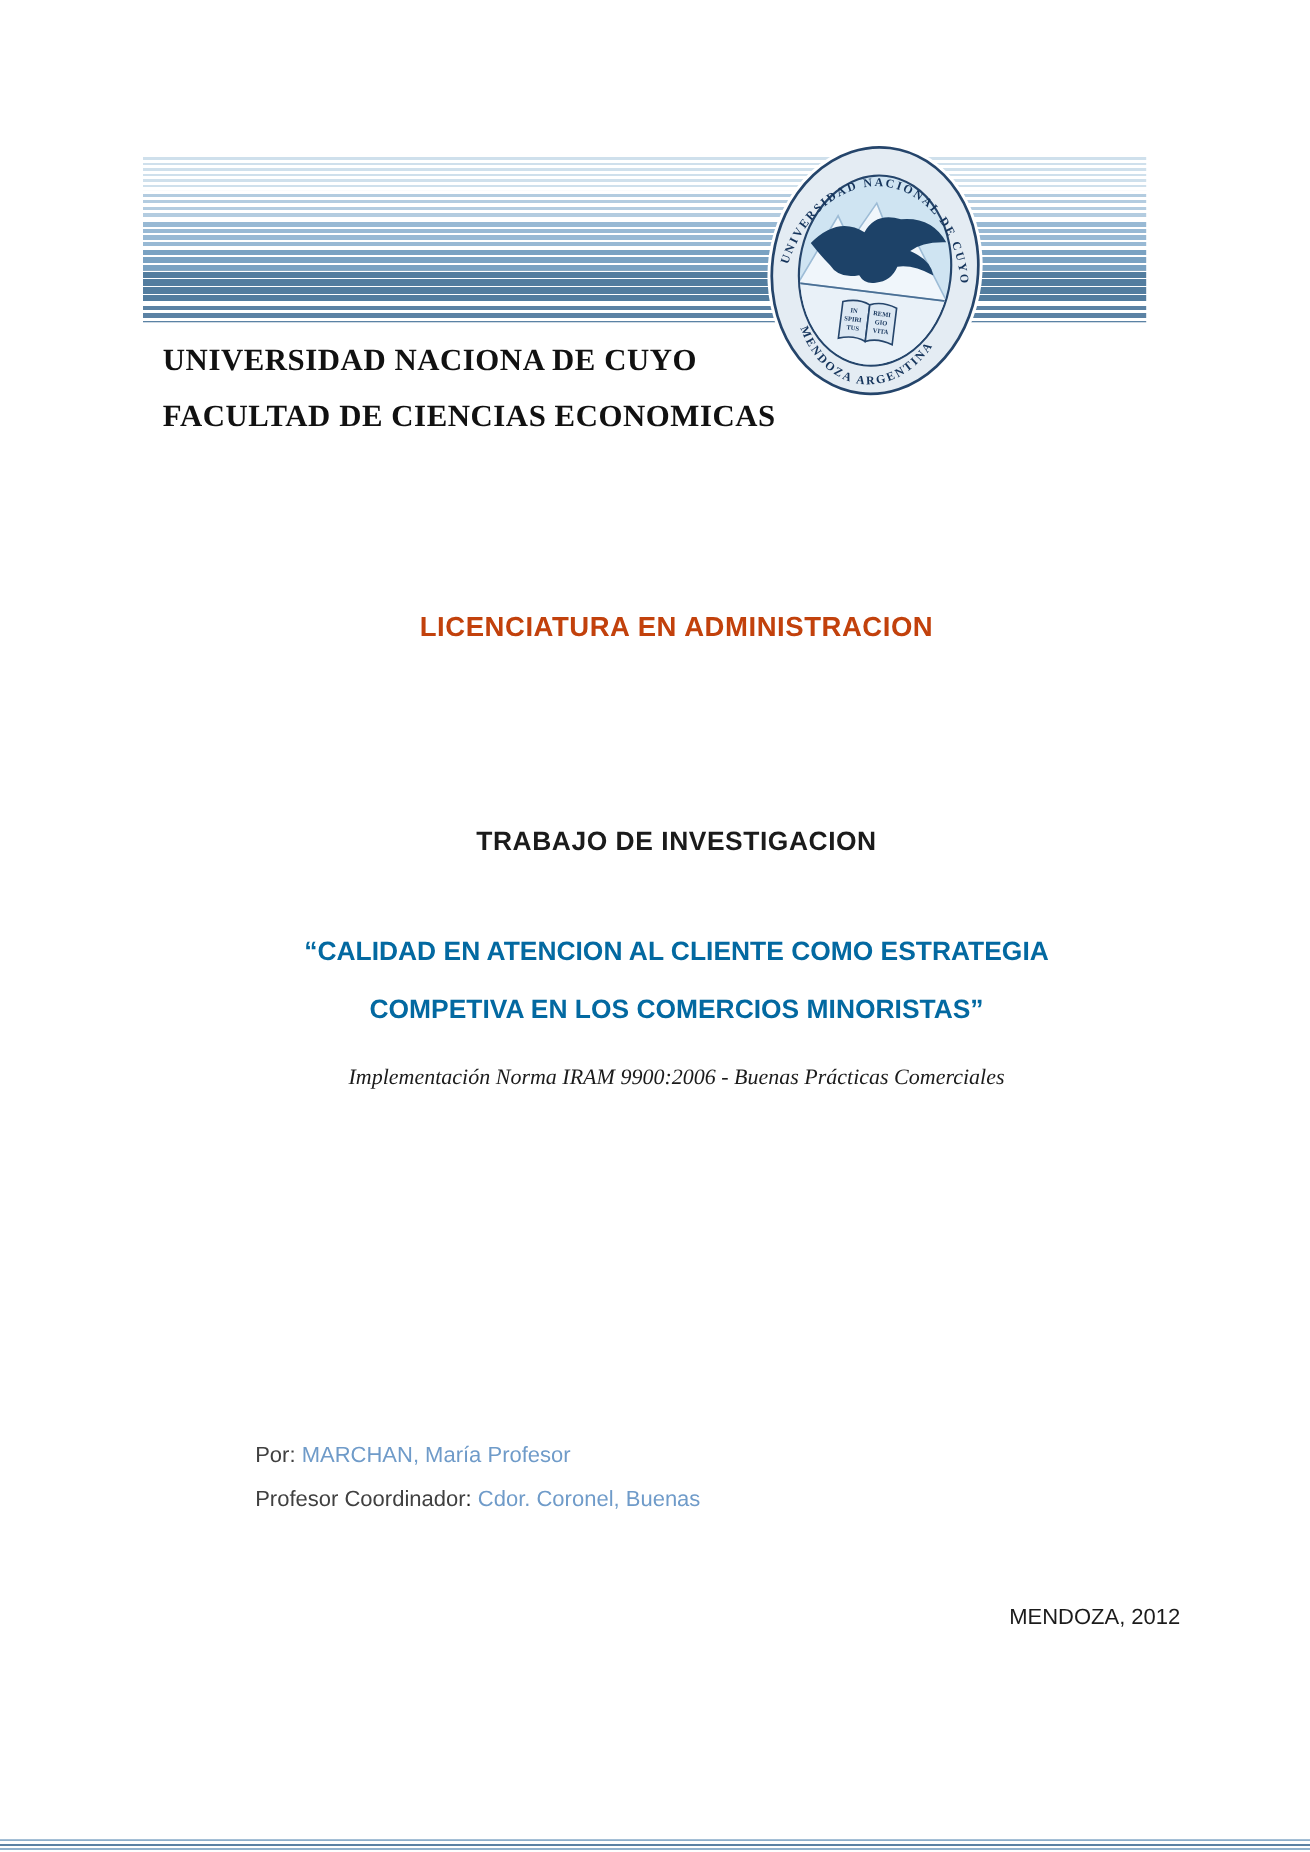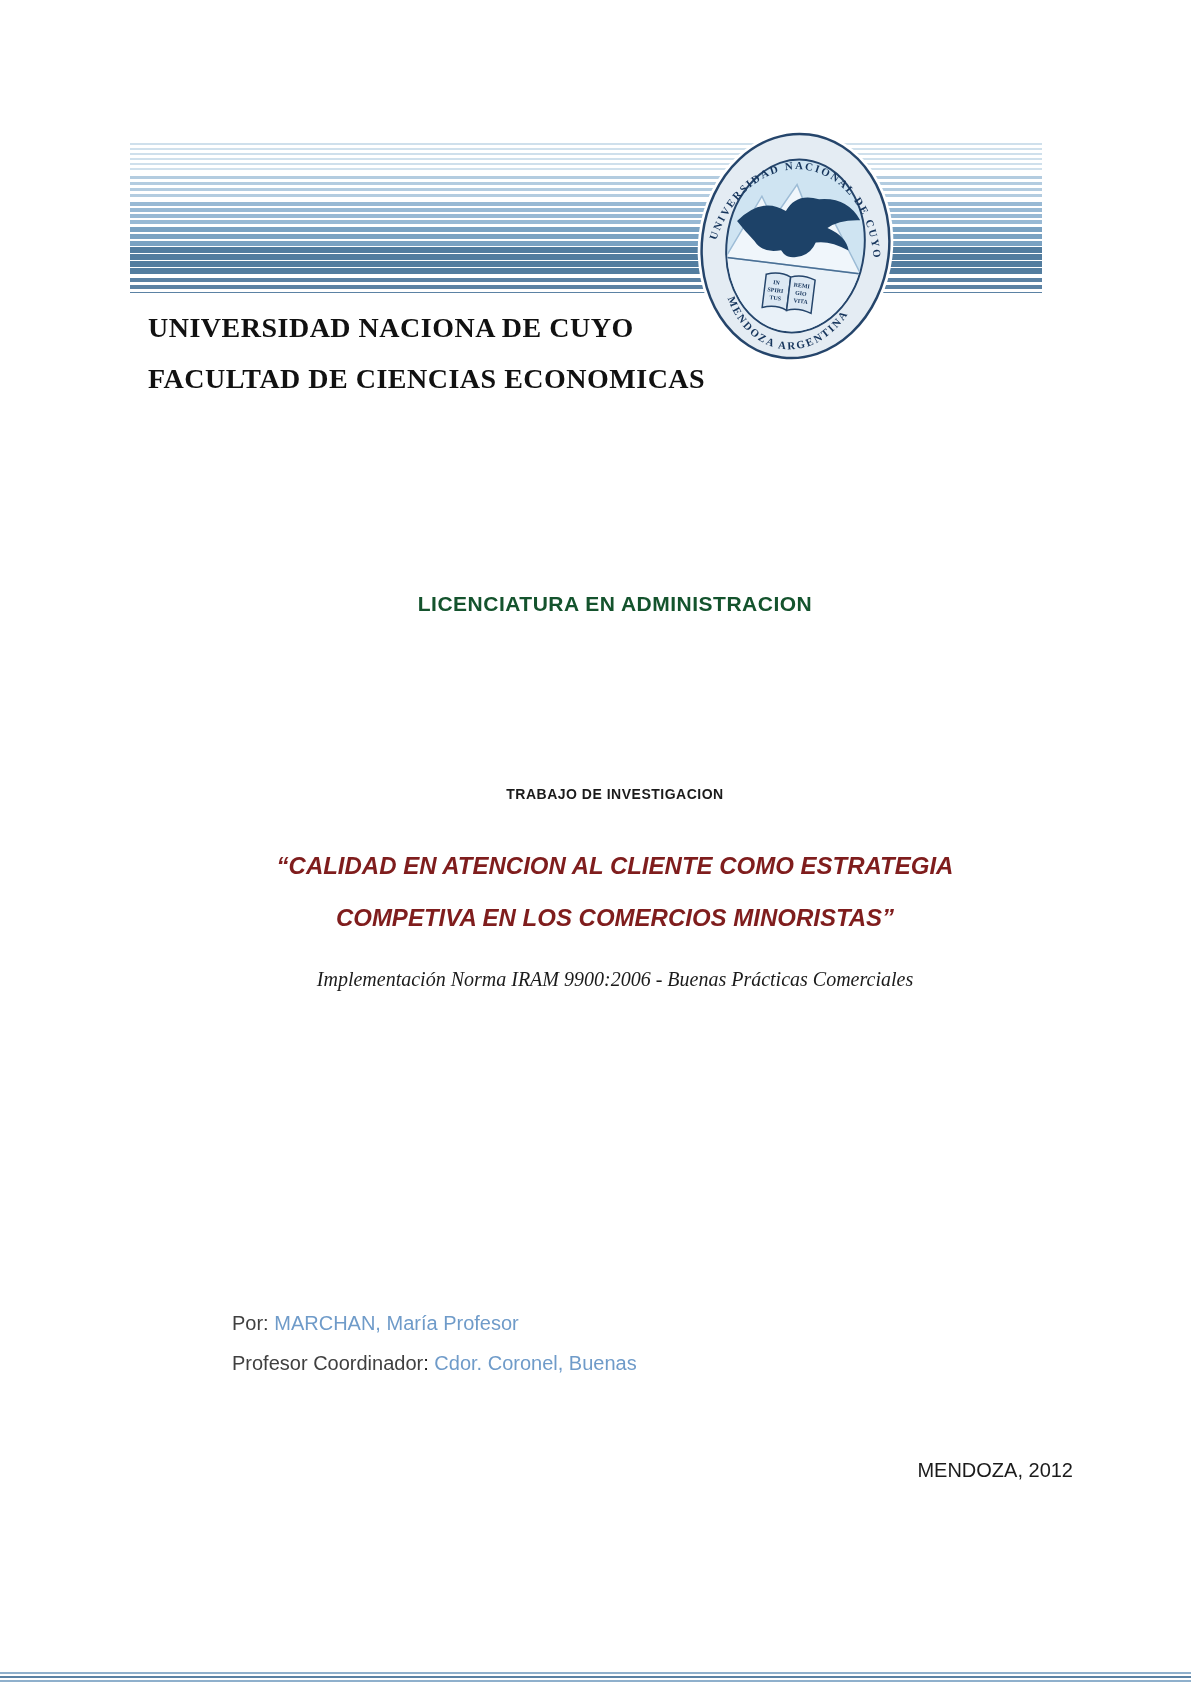--- a/index.html
+++ b/index.html
@@ -31,7 +31,7 @@
 
   
   .center-col { position:absolute; left:140px; width:950px; text-align:center; }
-  .degree   { top:556px; font-weight:bold; font-size:21px; color:#14532d; letter-spacing:0.5px;margin-top:36px; }
+  .degree   { top:556px; font-weight:bold; font-size:25px; color:#c2410c; letter-spacing:0.5px; }
   .worktype { top:786px; font-weight:bold; font-size:14px; color:#1b1b1b; letter-spacing:0.5px; }
   .maintitle{ top:840px; font-weight:bold; font-style:italic; font-size:24px; color:#7f1d1d; line-height:52px; }
   .subtitle { top:968px; font-style:italic; font-size:20px; color:#1b1b1b;font-family:Liberation Serif, serif; }

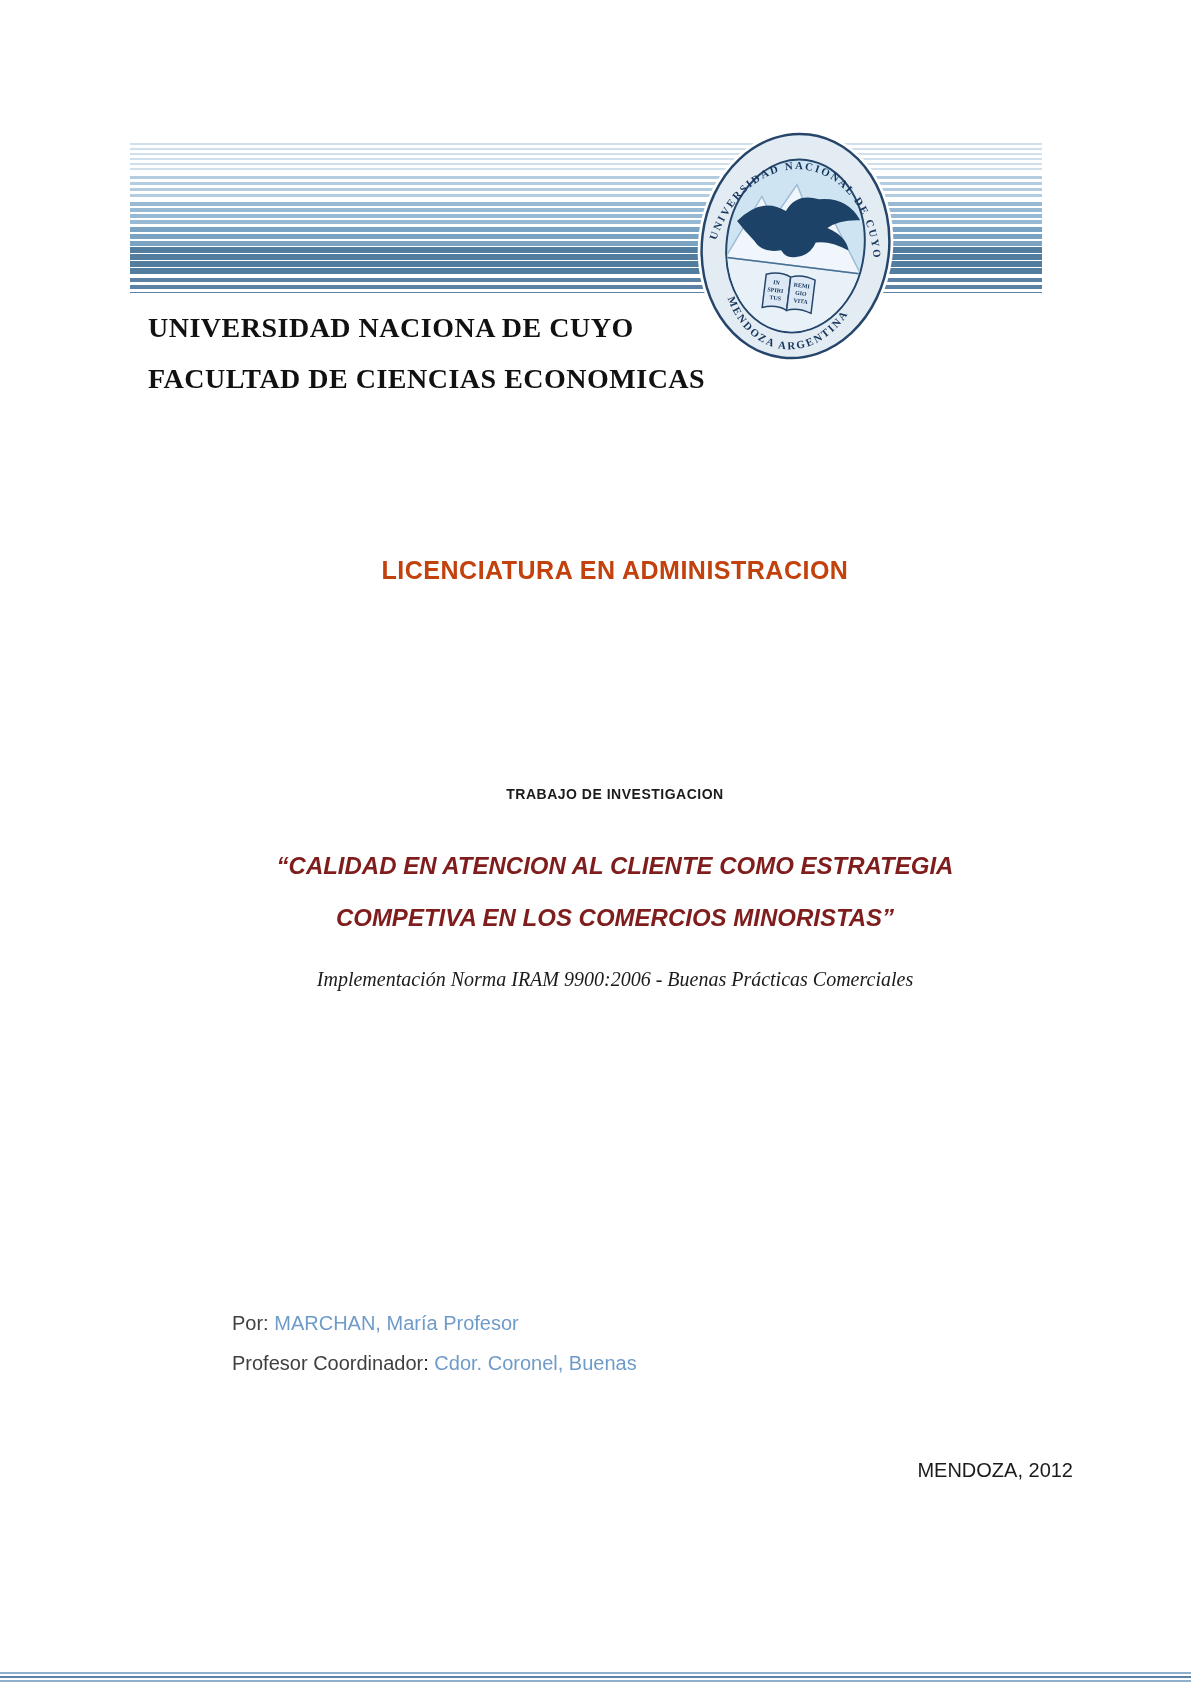--- a/index.html
+++ b/index.html
@@ -32,7 +32,7 @@
   
   .center-col { position:absolute; left:140px; width:950px; text-align:center; }
   .degree   { top:556px; font-weight:bold; font-size:25px; color:#c2410c; letter-spacing:0.5px; }
-  .worktype { top:786px; font-weight:bold; font-size:14px; color:#1b1b1b; letter-spacing:0.5px; }
+  .worktype { top:752px; font-weight:bold; font-size:24px; color:#1b1b1b; letter-spacing:0.5px; }
   .maintitle{ top:840px; font-weight:bold; font-style:italic; font-size:24px; color:#7f1d1d; line-height:52px; }
   .subtitle { top:968px; font-style:italic; font-size:20px; color:#1b1b1b;font-family:Liberation Serif, serif; }
 

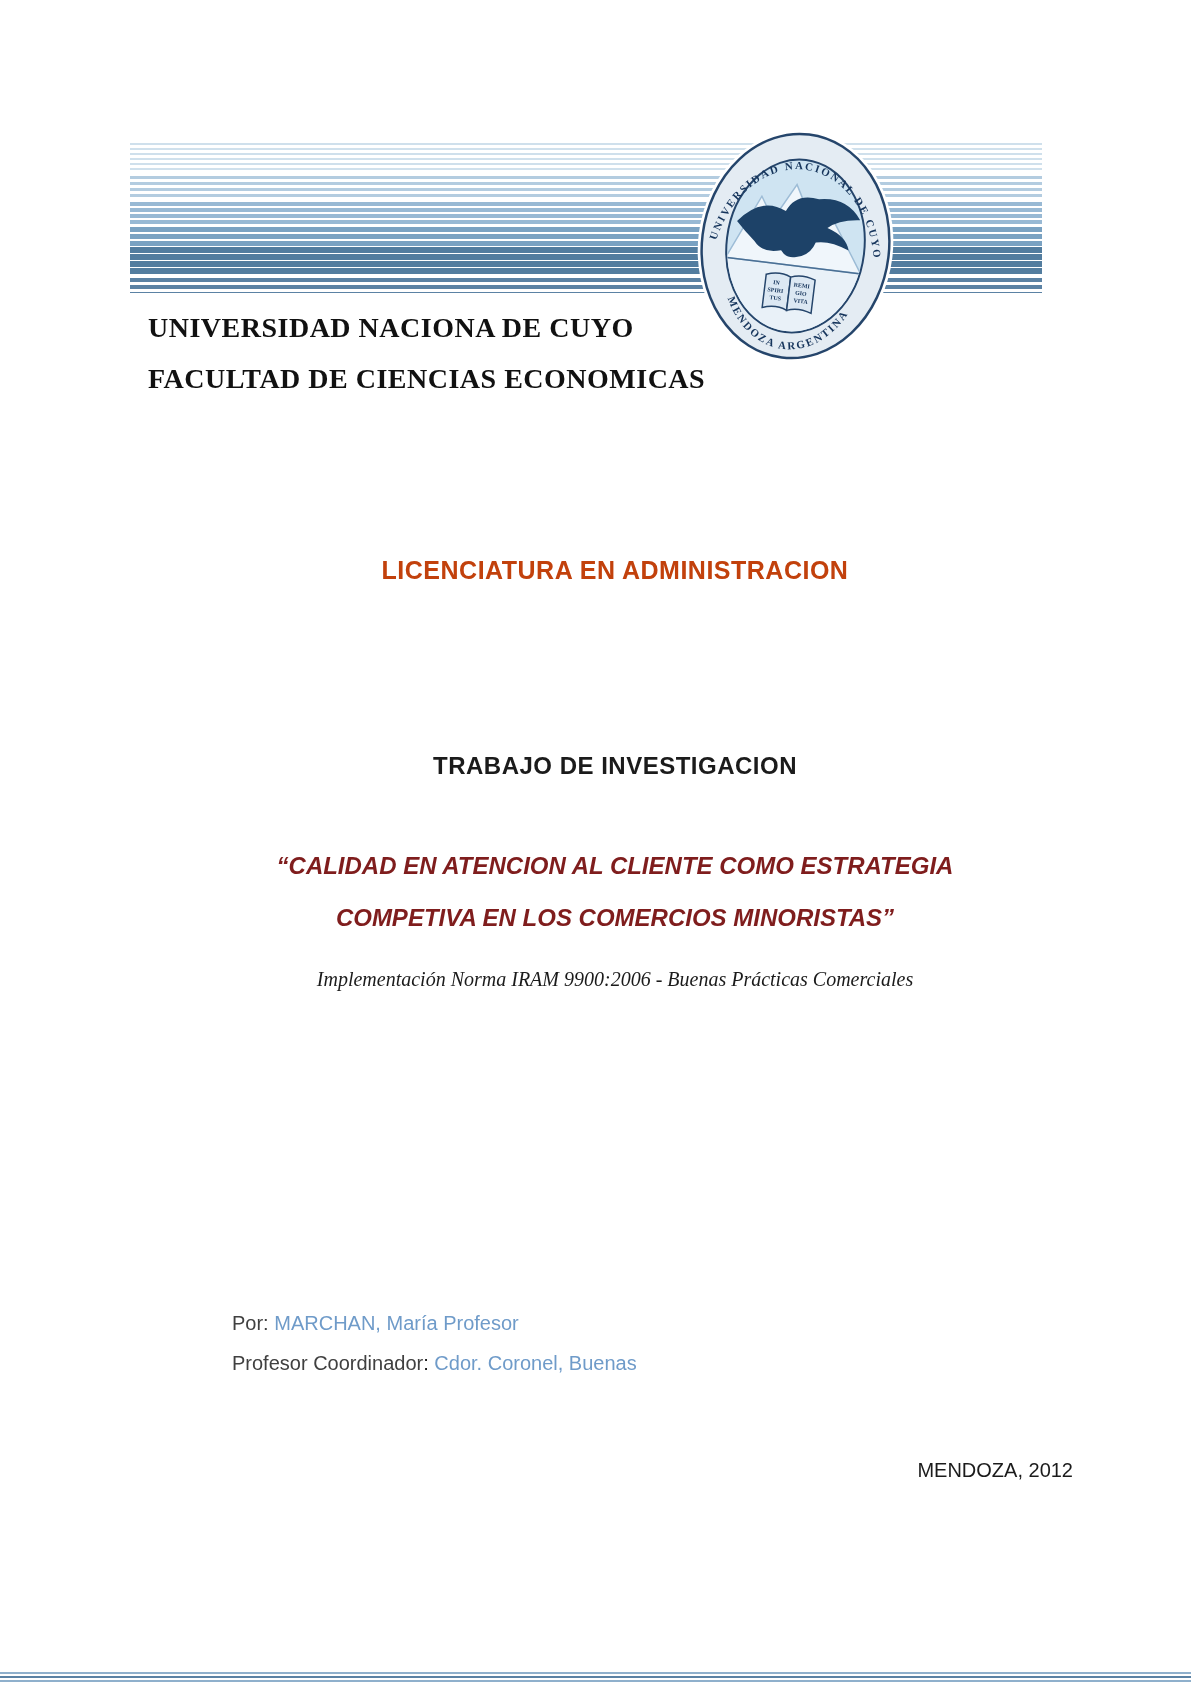--- a/index.html
+++ b/index.html
@@ -33,7 +33,7 @@
   .center-col { position:absolute; left:140px; width:950px; text-align:center; }
   .degree   { top:556px; font-weight:bold; font-size:25px; color:#c2410c; letter-spacing:0.5px; }
   .worktype { top:752px; font-weight:bold; font-size:24px; color:#1b1b1b; letter-spacing:0.5px; }
-  .maintitle{ top:840px; font-weight:bold; font-style:italic; font-size:24px; color:#7f1d1d; line-height:52px; }
+  .maintitle{ top:840px; font-weight:bold; font-size:24px; color:#0369a1; line-height:52px; }
   .subtitle { top:968px; font-style:italic; font-size:20px; color:#1b1b1b;font-family:Liberation Serif, serif; }
 
   

